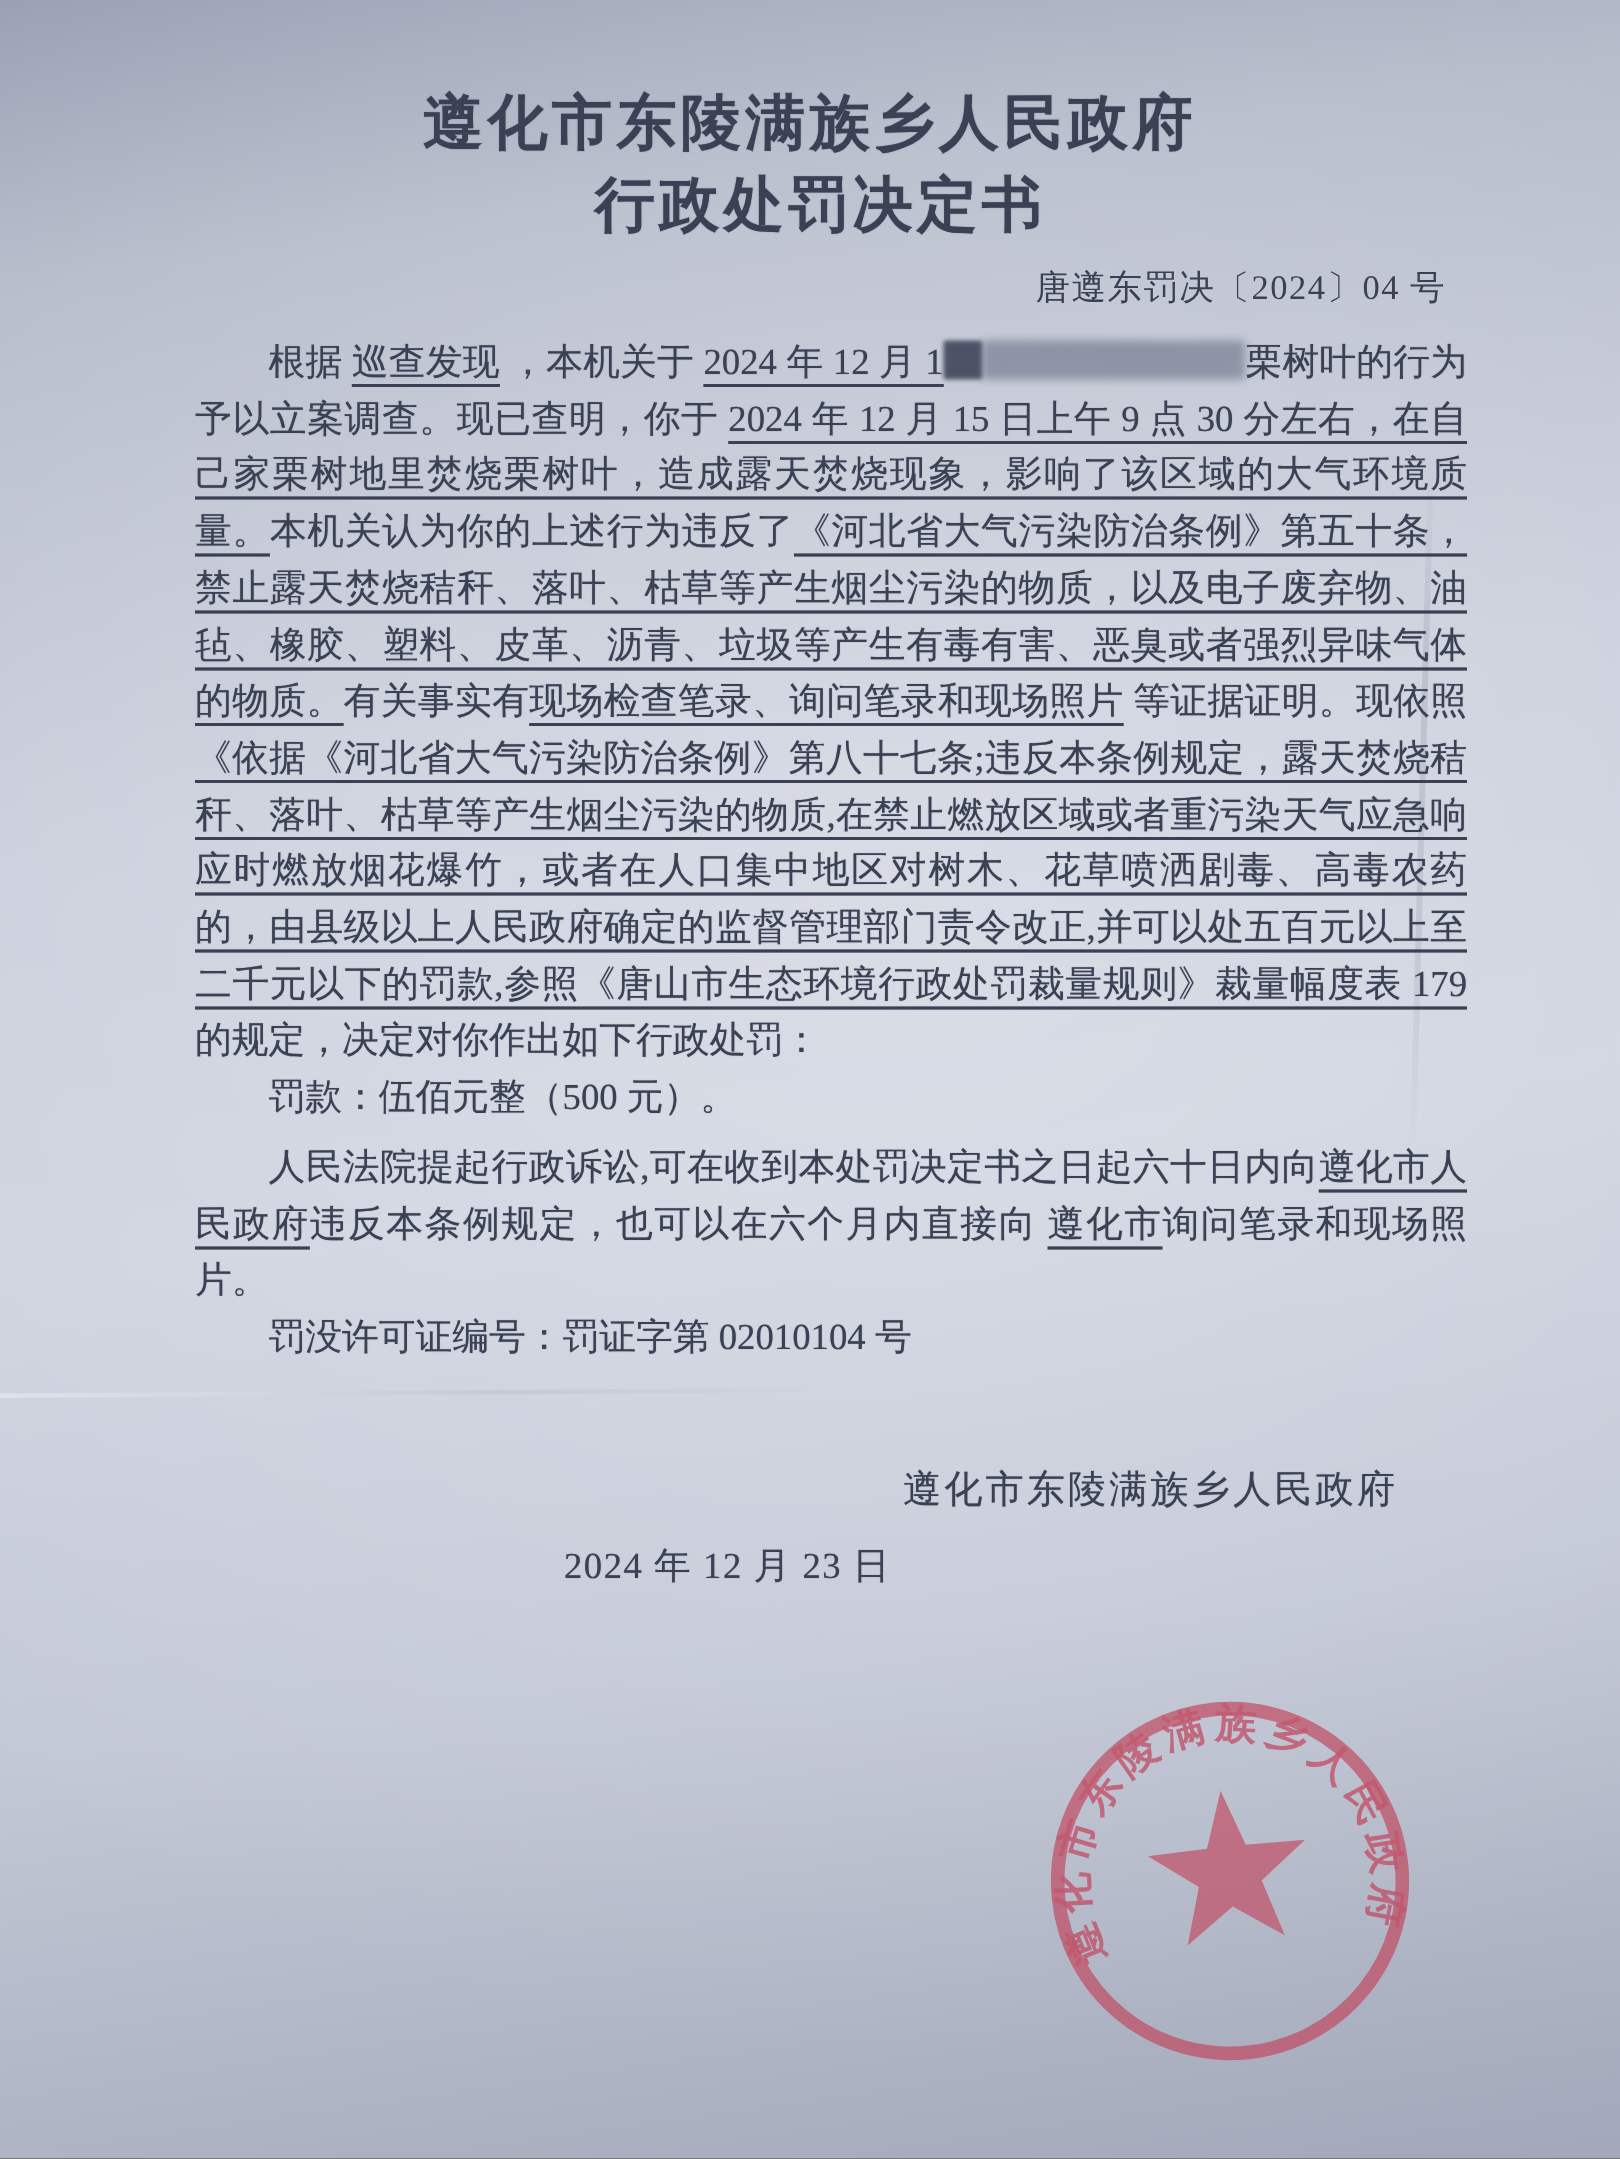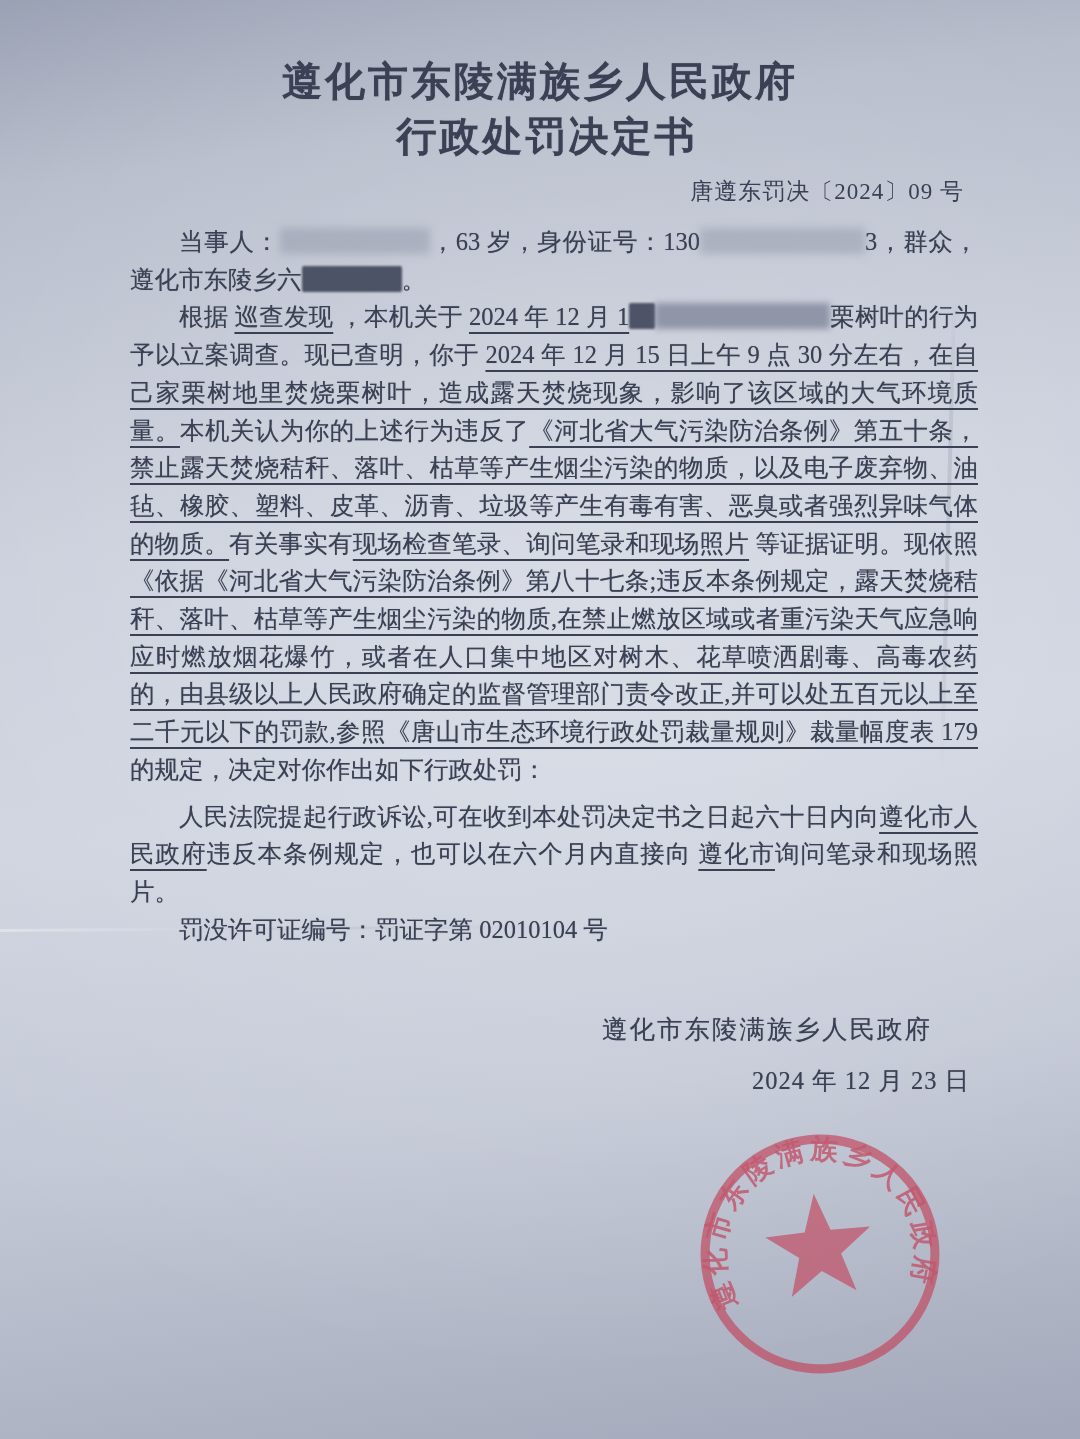--- a/index.html
+++ b/index.html
@@ -85,7 +85,7 @@
   <div class="doc">
     <div class="title">遵化市东陵满族乡人民政府</div>
     <div class="title" style="margin-top:0;padding-left:14px;">行政处罚决定书</div>
-    <div class="docnum">唐遵东罚决〔2024〕09 号</div>
+    <div class="docnum">唐遵东罚决〔2024〕04 号</div>
 
     <div class="bodytext" id="body-container">
         <p class="para"><span>当事人：</span><span class="redact blur-light" style="width: 150px;"></span><span>，63 岁，身份证号：130</span><span class="redact blur-light" style="width: 165px;"></span><span>3，群众，遵化市东陵乡六</span><span class="redact dark" style="width: 100px;"></span><span>。</span></p>

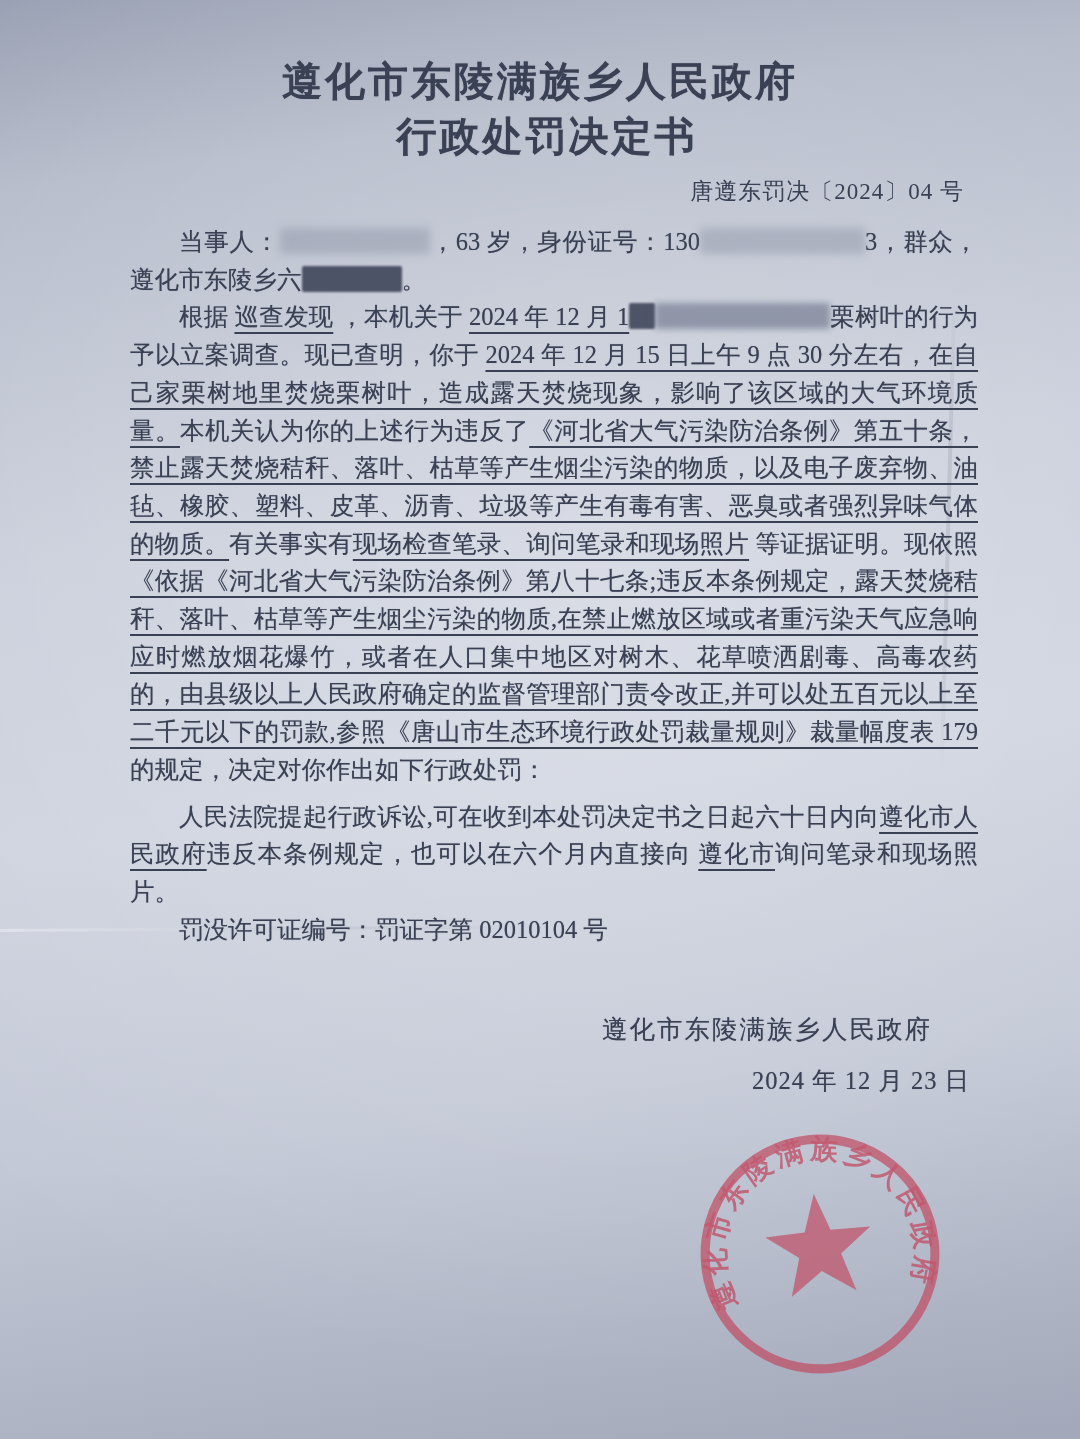--- a/index.html
+++ b/index.html
@@ -88,7 +88,6 @@
     <div class="docnum">唐遵东罚决〔2024〕04 号</div>
 
     <div class="bodytext" id="body-container">
-        <p class="para"><span>当事人：</span><span class="redact blur-light" style="width: 150px;"></span><span>，63 岁，身份证号：130</span><span class="redact blur-light" style="width: 165px;"></span><span>3，群众，遵化市东陵乡六</span><span class="redact dark" style="width: 100px;"></span><span>。</span></p>
         <p class="para"><span>根据 </span><span class="u">巡查发现</span><span> ，本机关于 </span><span class="u">2024 年 12 月 1</span><span class="redact dark" style="width: 26px;"></span><span class="redact blur-mid" style="width: 175px;"></span><span>栗树叶的行为予以立案调查。现已查明，你于 </span><span class="u">2024 年 12 月 15 日上午 9 点 30 分左右，在自己家栗树地里焚烧栗树叶，造成露天焚烧现象，影响了该区域的大气环境质量。</span><span>本机关认为你的上述行为违反了</span><span class="u">《河北省大气污染防治条例》第五十条，禁止露天焚烧秸秆、落叶、枯草等产生烟尘污染的物质，以及电子废弃物、油毡、橡胶、塑料、皮革、沥青、垃圾等产生有毒有害、恶臭或者强烈异味气体的物质。</span><span>有关事实有</span><span class="u">现场检查笔录、询问笔录和现场照片</span><span> 等证据证明。现依照</span><span class="u">《依据《河北省大气污染防治条例》第八十七条;违反本条例规定，露天焚烧秸秆、落叶、枯草等产生烟尘污染的物质,在禁止燃放区域或者重污染天气应急响应时燃放烟花爆竹，或者在人口集中地区对树木、花草喷洒剧毒、高毒农药的，由县级以上人民政府确定的监督管理部门责令改正,并可以处五百元以上至二千元以下的罚款,参照《唐山市生态环境行政处罚裁量规则》裁量幅度表 179</span><span> 的规定，决定对你作出如下行政处罚：</span></p>
         <p class="para space-before"><span>人民法院提起行政诉讼,可在收到本处罚决定书之日起六十日内向</span><span class="u">遵化市人民政府</span><span>违反本条例规定，也可以在六个月内直接向 </span><span class="u">遵化市</span><span>询问笔录和现场照片。</span></p>
         <p class="para license"><span>罚没许可证编号：罚证字第 02010104 号</span></p>

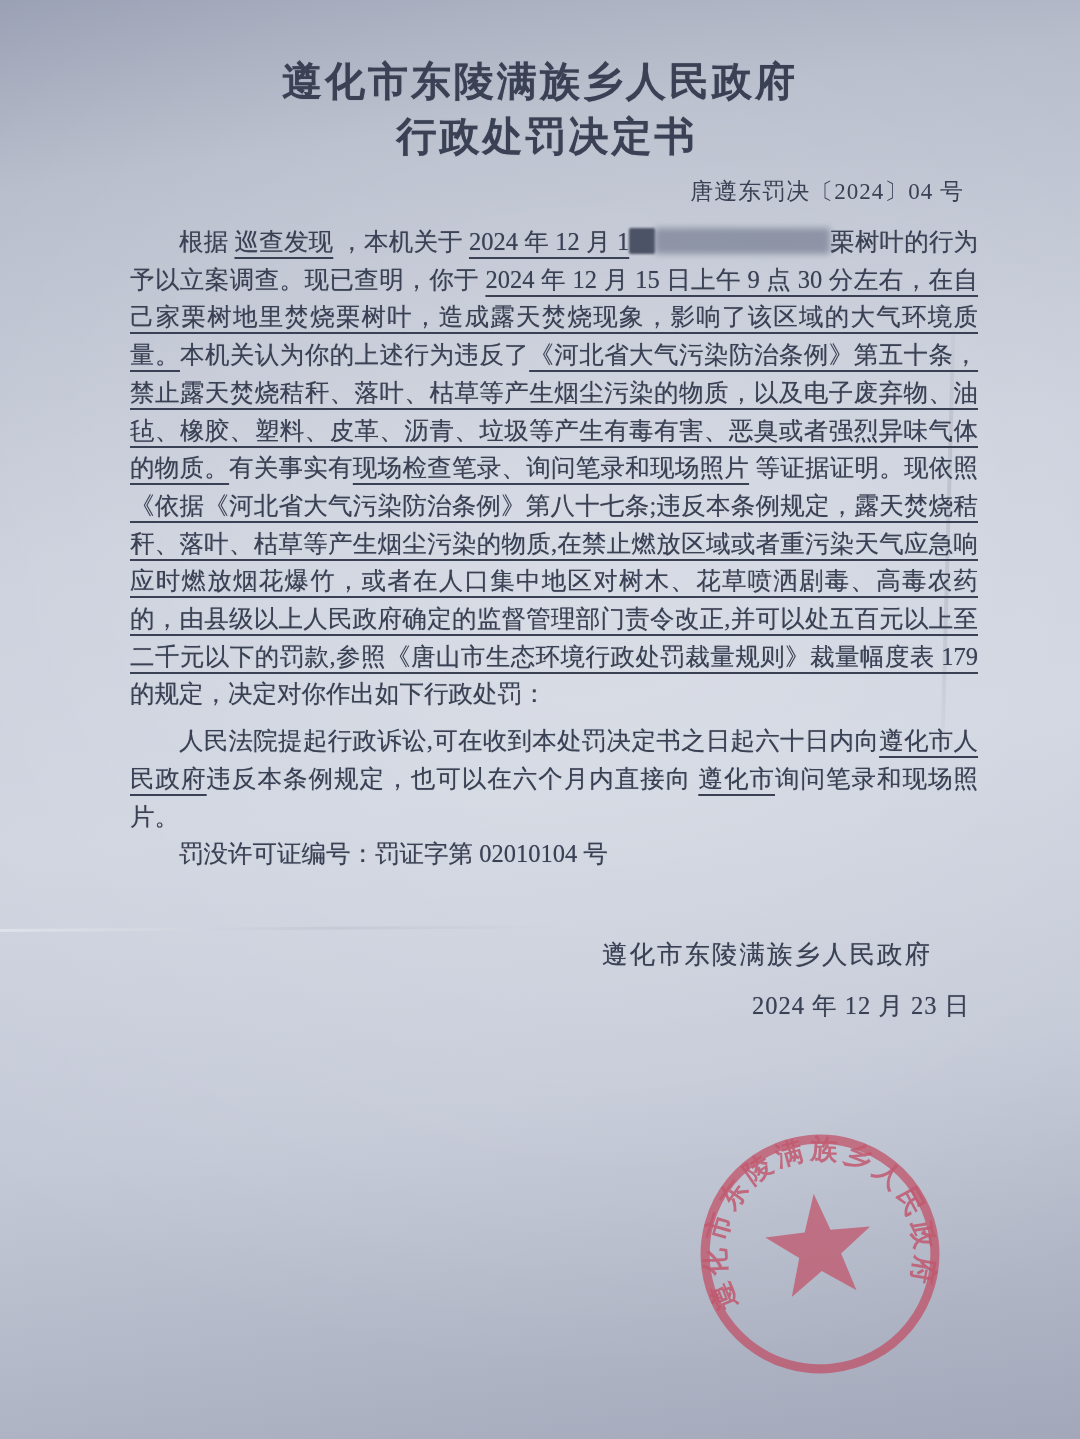--- a/index.html
+++ b/index.html
@@ -89,6 +89,7 @@
 
     <div class="bodytext" id="body-container">
         <p class="para"><span>根据 </span><span class="u">巡查发现</span><span> ，本机关于 </span><span class="u">2024 年 12 月 1</span><span class="redact dark" style="width: 26px;"></span><span class="redact blur-mid" style="width: 175px;"></span><span>栗树叶的行为予以立案调查。现已查明，你于 </span><span class="u">2024 年 12 月 15 日上午 9 点 30 分左右，在自己家栗树地里焚烧栗树叶，造成露天焚烧现象，影响了该区域的大气环境质量。</span><span>本机关认为你的上述行为违反了</span><span class="u">《河北省大气污染防治条例》第五十条，禁止露天焚烧秸秆、落叶、枯草等产生烟尘污染的物质，以及电子废弃物、油毡、橡胶、塑料、皮革、沥青、垃圾等产生有毒有害、恶臭或者强烈异味气体的物质。</span><span>有关事实有</span><span class="u">现场检查笔录、询问笔录和现场照片</span><span> 等证据证明。现依照</span><span class="u">《依据《河北省大气污染防治条例》第八十七条;违反本条例规定，露天焚烧秸秆、落叶、枯草等产生烟尘污染的物质,在禁止燃放区域或者重污染天气应急响应时燃放烟花爆竹，或者在人口集中地区对树木、花草喷洒剧毒、高毒农药的，由县级以上人民政府确定的监督管理部门责令改正,并可以处五百元以上至二千元以下的罚款,参照《唐山市生态环境行政处罚裁量规则》裁量幅度表 179</span><span> 的规定，决定对你作出如下行政处罚：</span></p>
+        <p class="para"><span>罚款：伍佰元整（500 元）。</span></p>
         <p class="para space-before"><span>人民法院提起行政诉讼,可在收到本处罚决定书之日起六十日内向</span><span class="u">遵化市人民政府</span><span>违反本条例规定，也可以在六个月内直接向 </span><span class="u">遵化市</span><span>询问笔录和现场照片。</span></p>
         <p class="para license"><span>罚没许可证编号：罚证字第 02010104 号</span></p>
       </div>

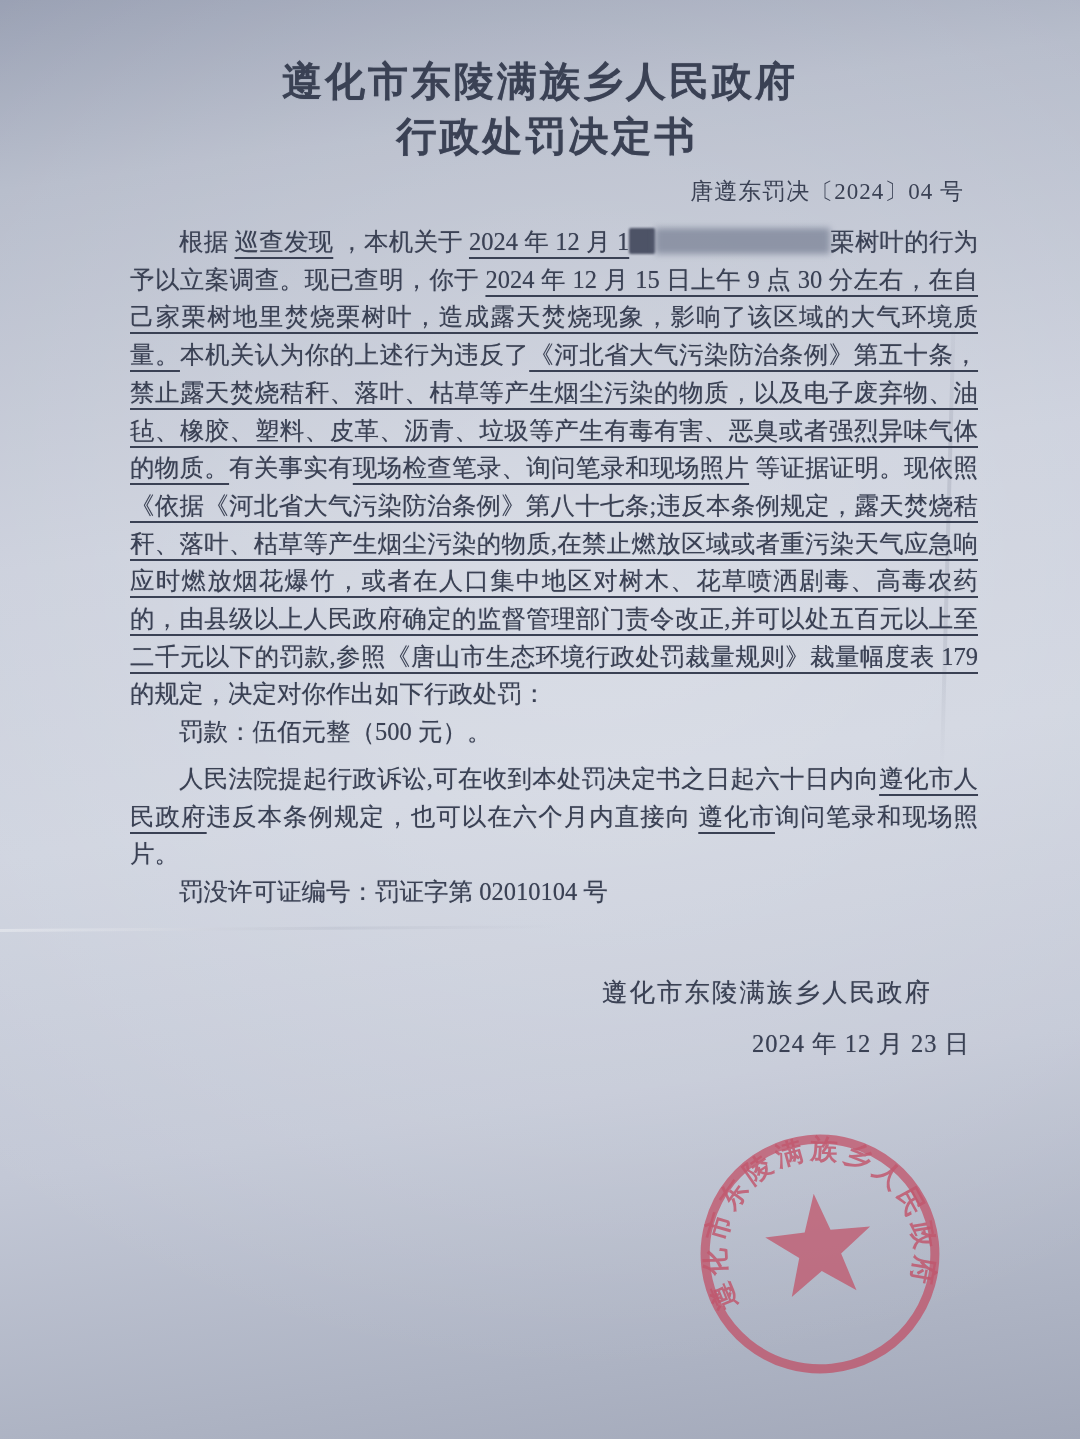--- a/index.html
+++ b/index.html
@@ -55,7 +55,7 @@
     position:relative;z-index:3;text-shadow:0 0 .7px rgba(52,58,78,.5);
   }
   .date{
-    text-align:right;padding-right:110px;
+    text-align:center;padding-right:110px;
     font-size:24.5px;margin-top:17px;letter-spacing:1px;
     position:relative;z-index:3;text-shadow:0 0 .7px rgba(52,58,78,.5);
   }

